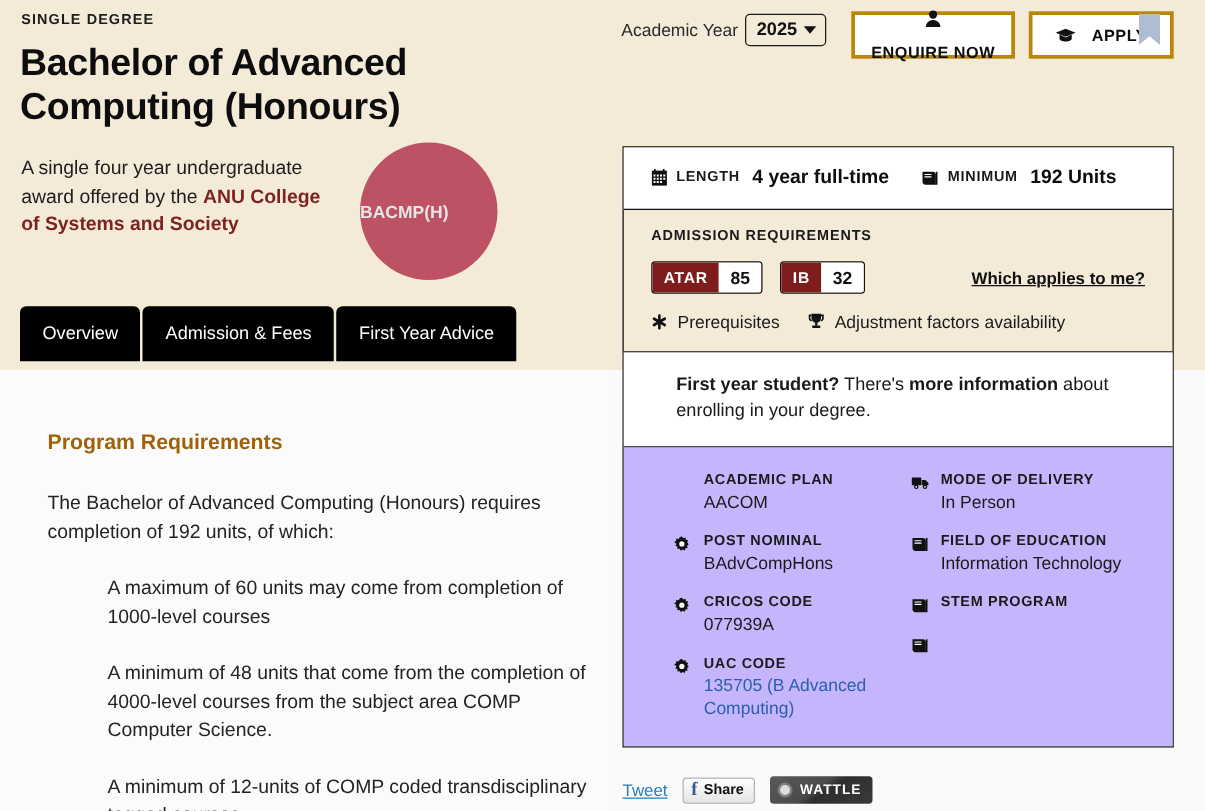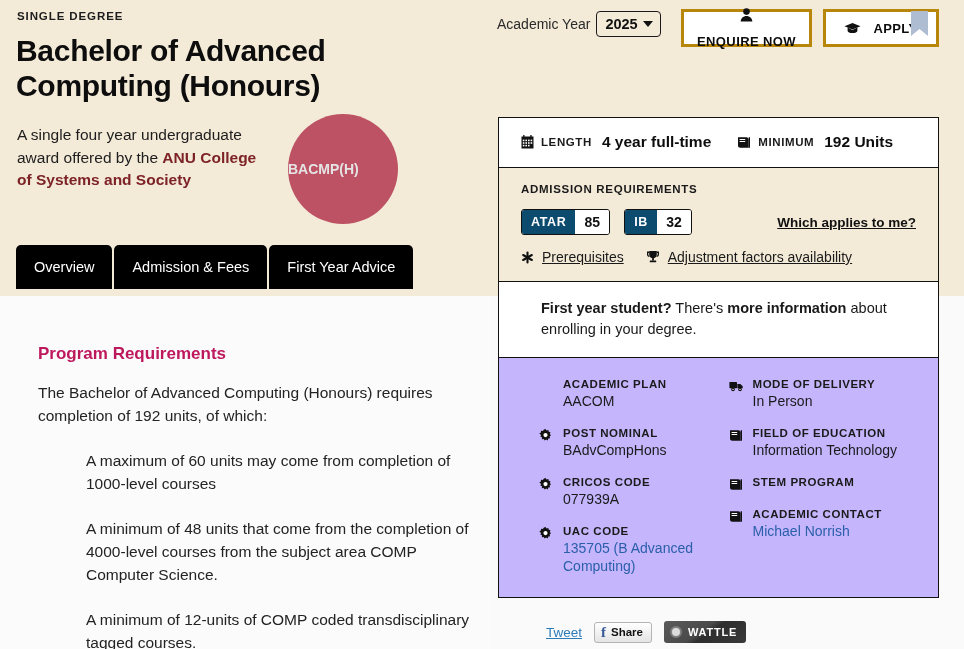--- a/index.html
+++ b/index.html
@@ -265,7 +265,7 @@
     height: 26px;
   }
   .score-key {
-    background: #0c4a6e;
+    background: #7f1d1d;
     color: #ffffff;
     font-size: 12.5px;
     font-weight: bold;

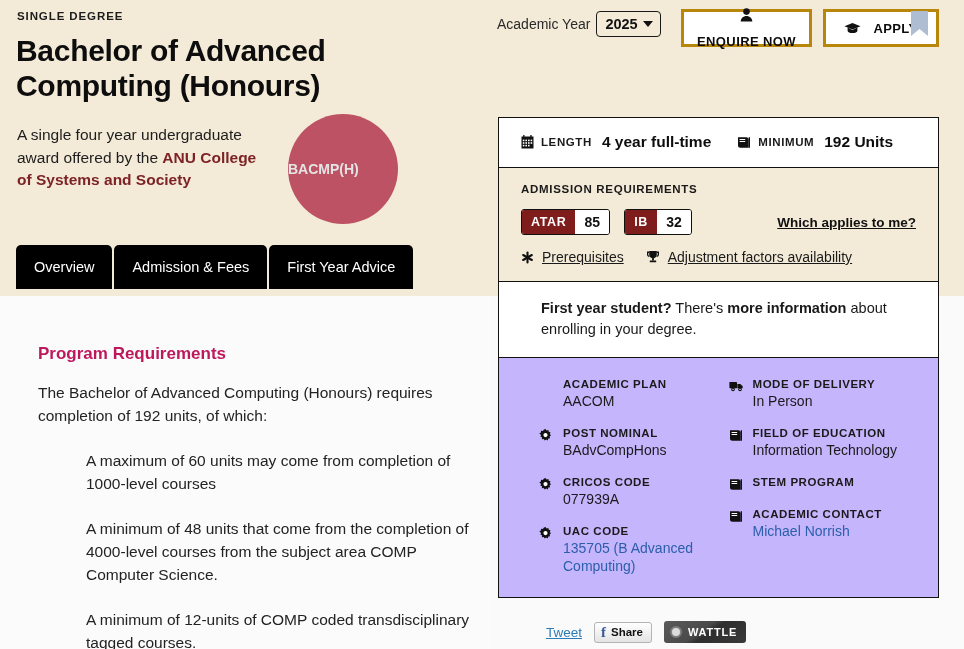--- a/index.html
+++ b/index.html
@@ -304,7 +304,6 @@
     gap: 8px;
     font-size: 14px;
     color: #1a1a1a;
-    text-decoration: underline;
   }
 
   .card-firstyear {

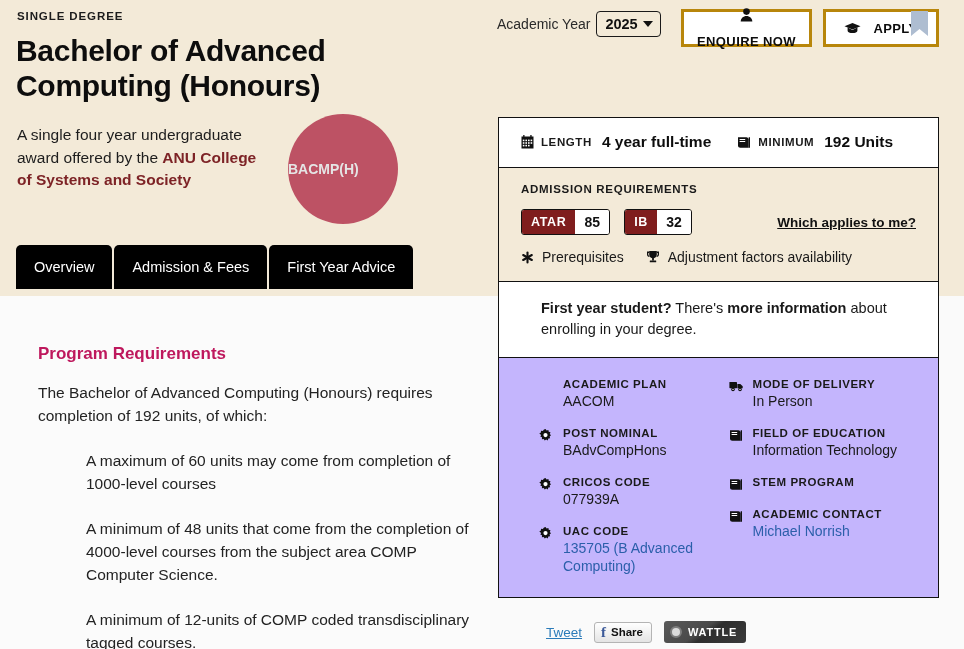--- a/index.html
+++ b/index.html
@@ -183,8 +183,8 @@
   .section-title {
     font-size: 17px;
     font-weight: bold;
-    color: #be185d;
-    margin-bottom: 17px;
+    color: #a16207;
+    margin-bottom: 27px;
   }
   .body-para {
     font-size: 15.5px;

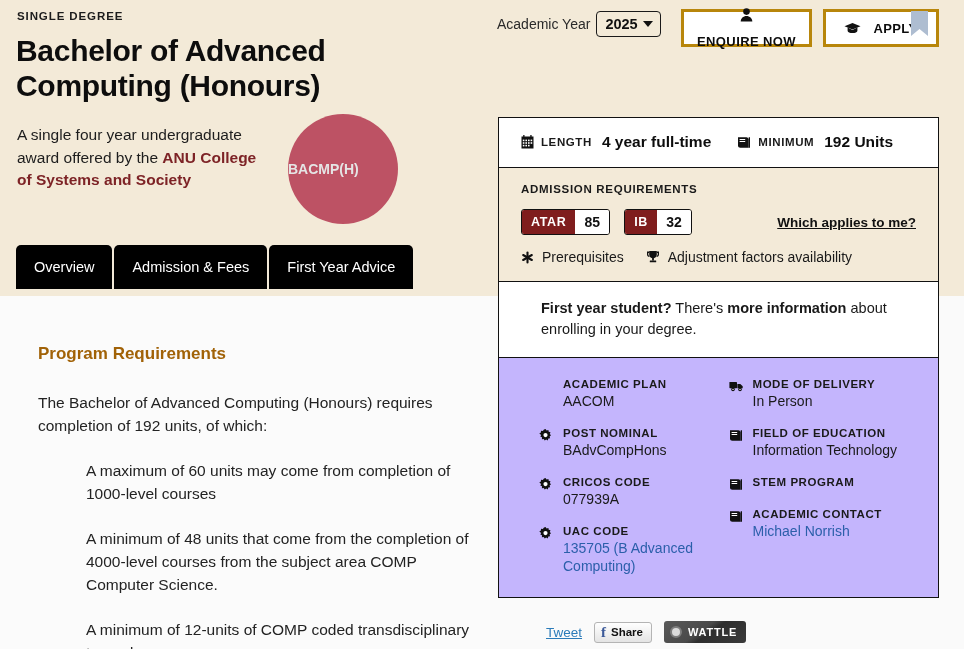--- a/index.html
+++ b/index.html
@@ -655,10 +655,6 @@
                 <path d="M2.6 3.1h5.6v0.9H2.6zM2.6 5h5.6v0.9H2.6z" fill="#fff"></path>
               </svg>
           </span>
-          <div>
-            <div class="detail-label">ACADEMIC CONTACT</div>
-            <div class="detail-value link">Michael Norrish</div>
-          </div>
         </div>
       </div>
 

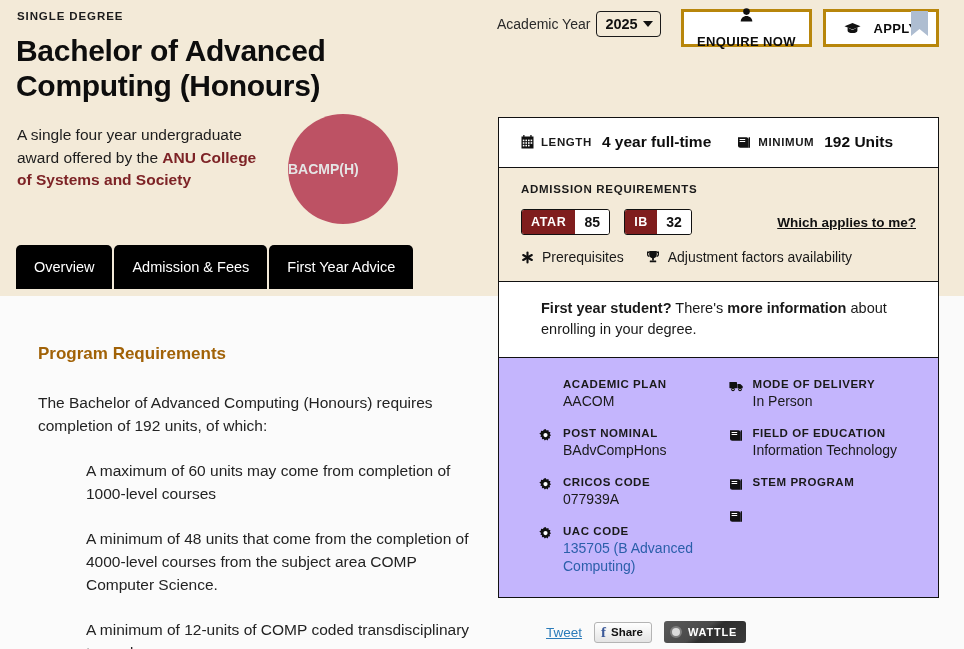--- a/index.html
+++ b/index.html
@@ -358,7 +358,6 @@
     display: flex;
     align-items: center;
     gap: 12px;
-    margin-left: 48px;
   }
   .tweet-link {
     font-size: 13.5px;

